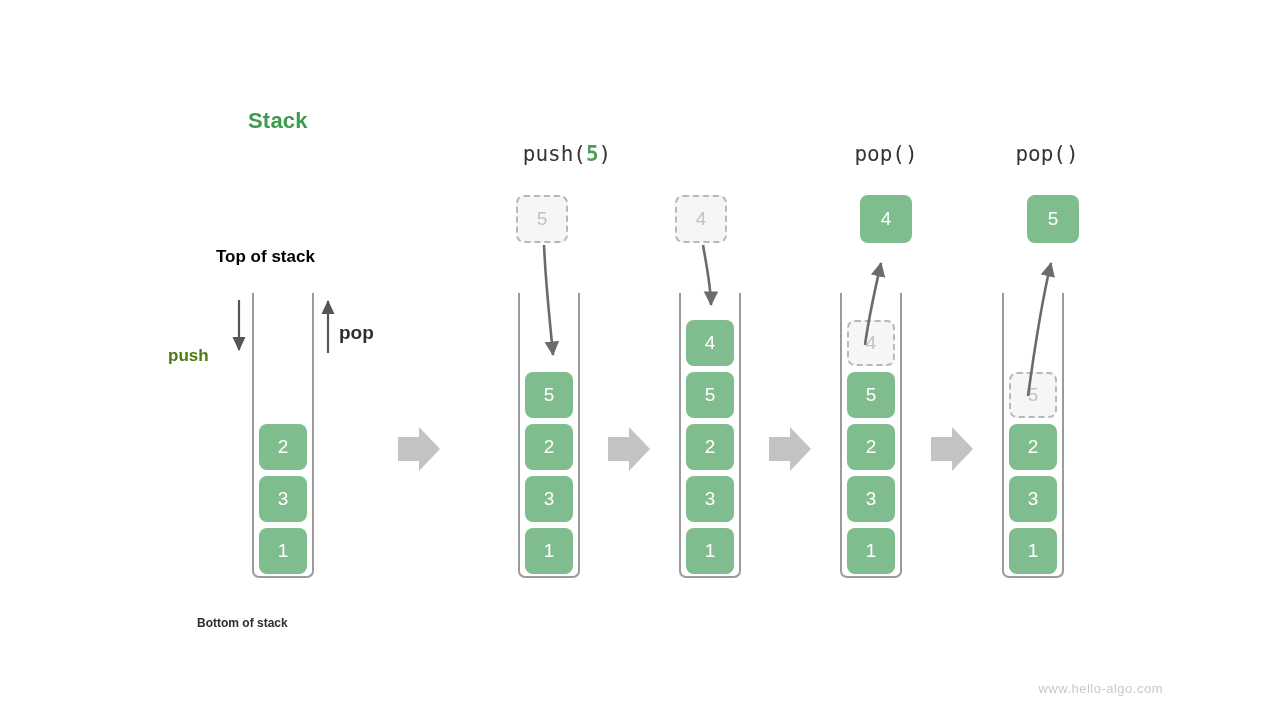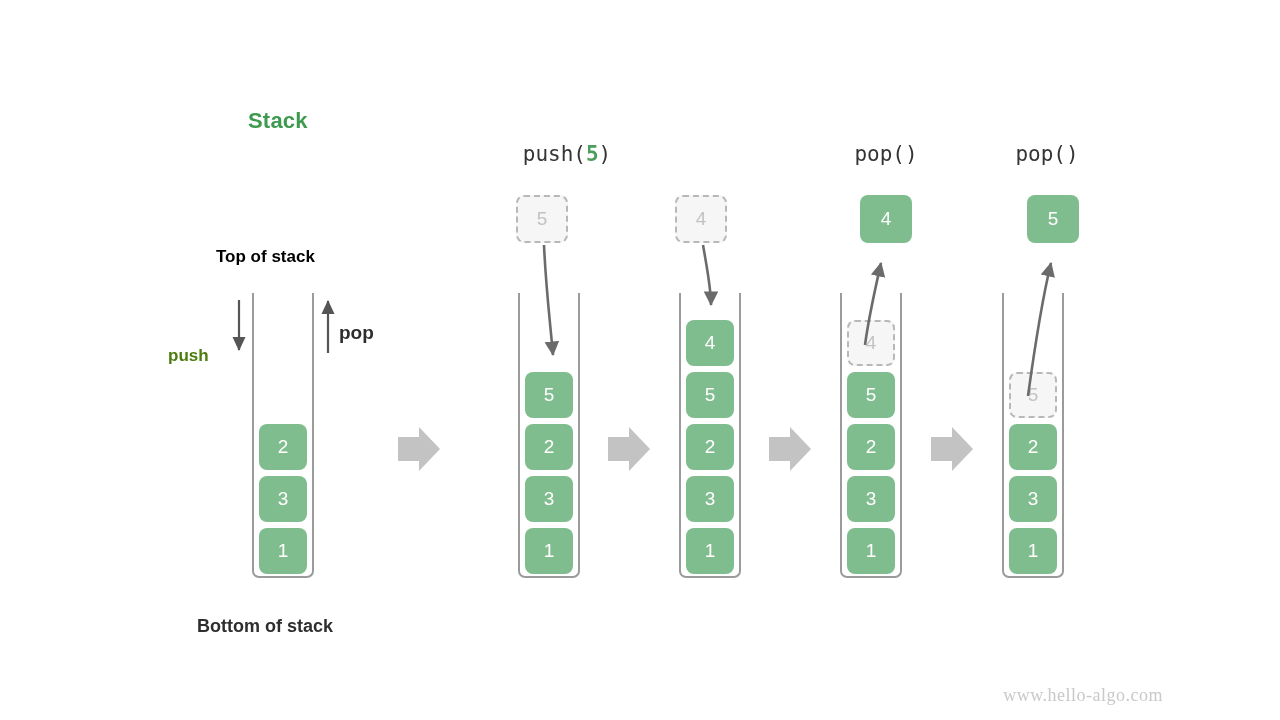--- a/index.html
+++ b/index.html
@@ -48,7 +48,7 @@
     position: absolute;
     left: 197px;
     top: 616px;
-    font-size: 18px;
+    font-size: 12px;
     font-weight: bold;
     color: #2e2e2e;
     white-space: nowrap;

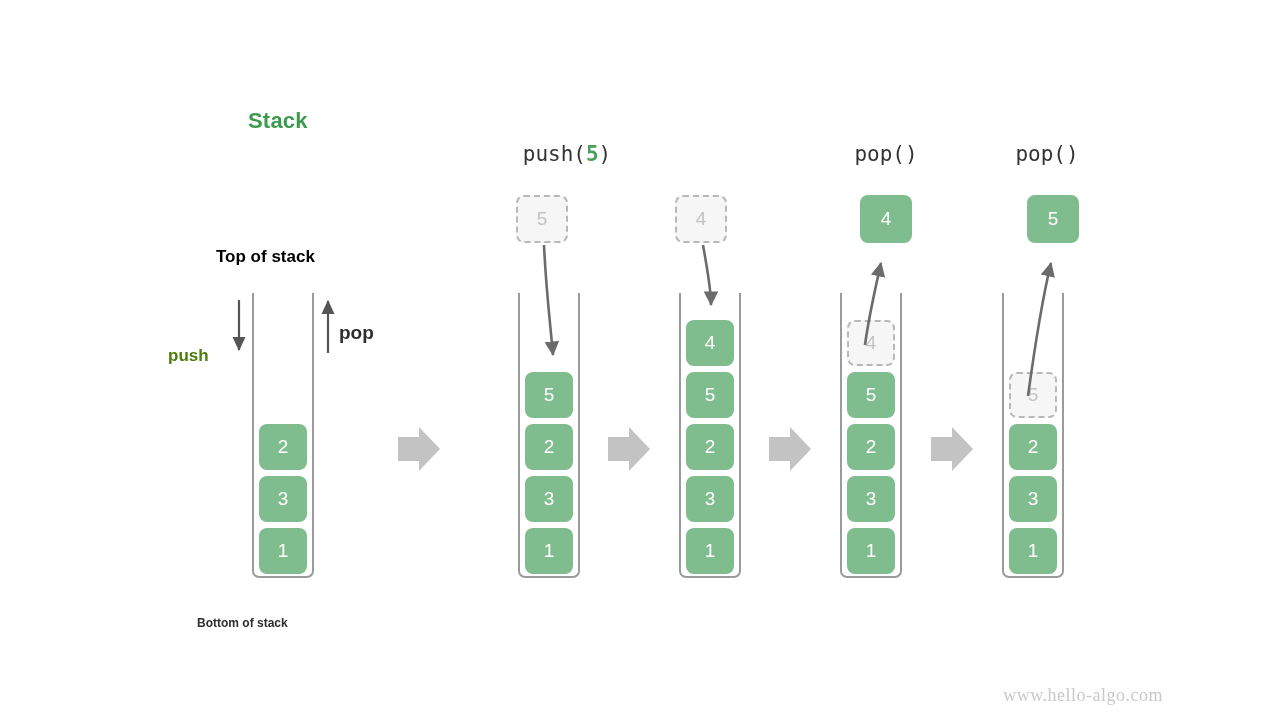--- a/index.html
+++ b/index.html
@@ -138,9 +138,9 @@
   .watermark {
     position: absolute;
     right: 18px;
-    bottom: 14px;
-    font-family: Liberation Serif, serif;
-    font-size: 18px;
+    bottom: 24px;
+    font-family: Liberation Sans, sans-serif;
+    font-size: 13px;
     color: #c9c9c9;
     letter-spacing: 0.5px;
     white-space: nowrap;

